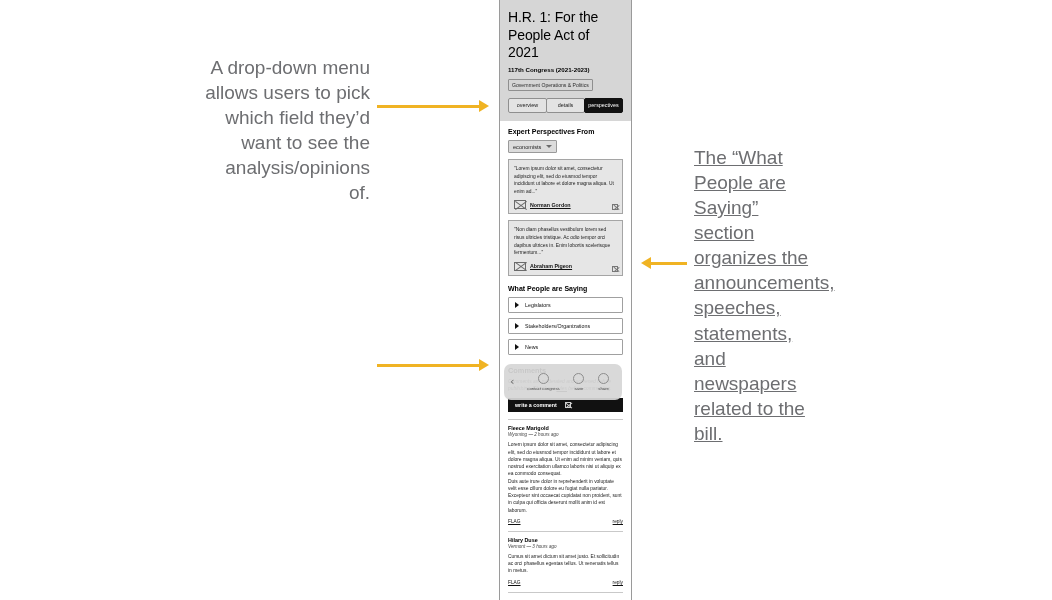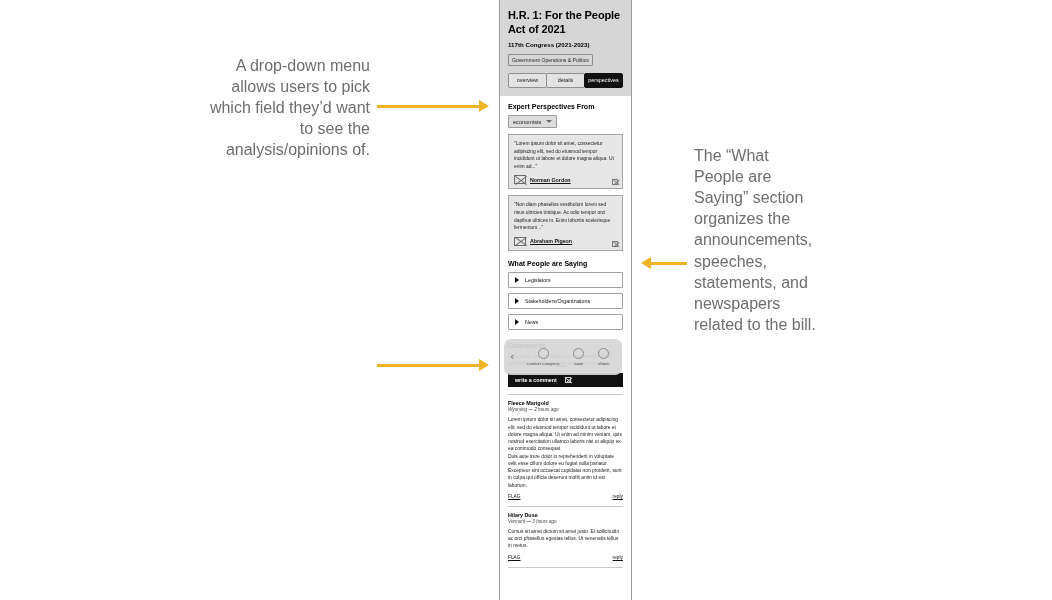--- a/index.html
+++ b/index.html
@@ -51,7 +51,7 @@
     padding: 9px 8px 8px 8px;
   }
   .bill-title {
-    font-size: 11px; font-weight: bold; color: #000; line-height: 1.25;
+    font-size: 14px; font-weight: normal; color: #000; line-height: 1.25;
     letter-spacing: -0.1px;
   }
   .bill-congress {

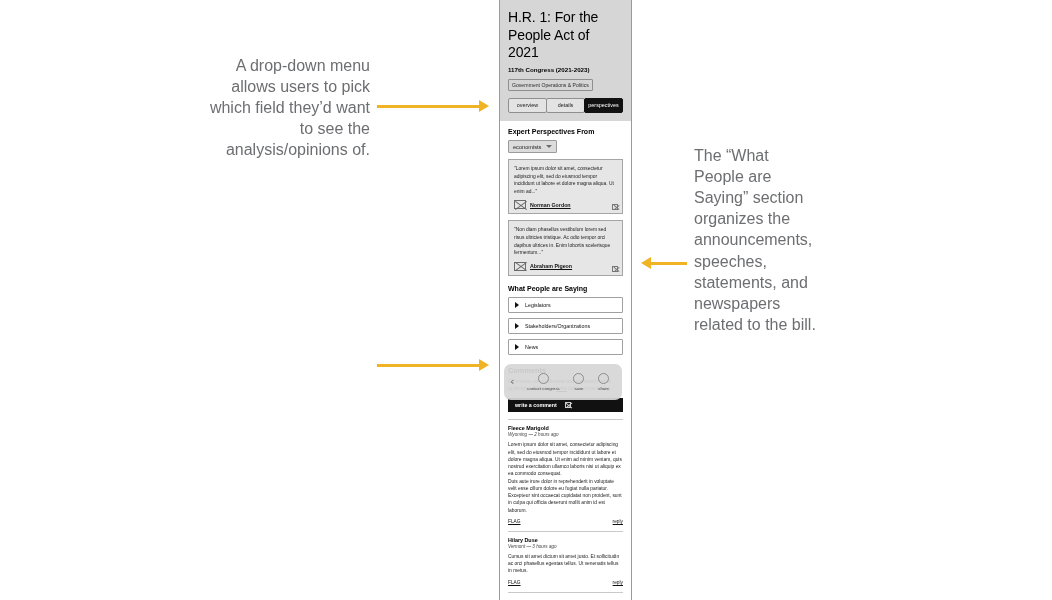--- a/index.html
+++ b/index.html
@@ -15,7 +15,7 @@
   .anno {
     position: absolute;
     color: #6d6e71;
-    font-size: 16px;
+    font-size: 19px;
     line-height: 1.32;
     font-family: "Liberation Sans", sans-serif;
   }

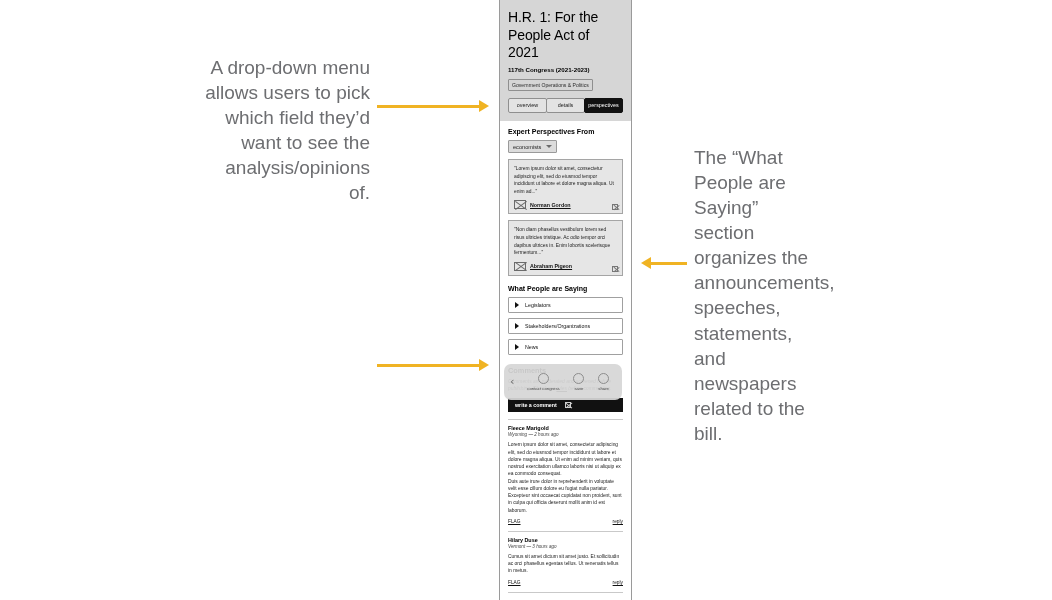--- a/index.html
+++ b/index.html
@@ -199,7 +199,7 @@
     <div class="head"></div>
   </div>
 
-  <div class="anno left-al" style="left:694px; top:145px; width:124px;">The “What People are Saying” section organizes the announcements, speeches, statements, and newspapers related to the bill.</div>
+  <div class="anno left-al" style="left:694px; top:145px; width:124px;text-decoration:underline;">The “What People are Saying” section organizes the announcements, speeches, statements, and newspapers related to the bill.</div>
   <div class="arrow to-left" style="left:641px; top:256px; width:46px;">
     <div class="shaft"></div>
     <div class="head"></div>

